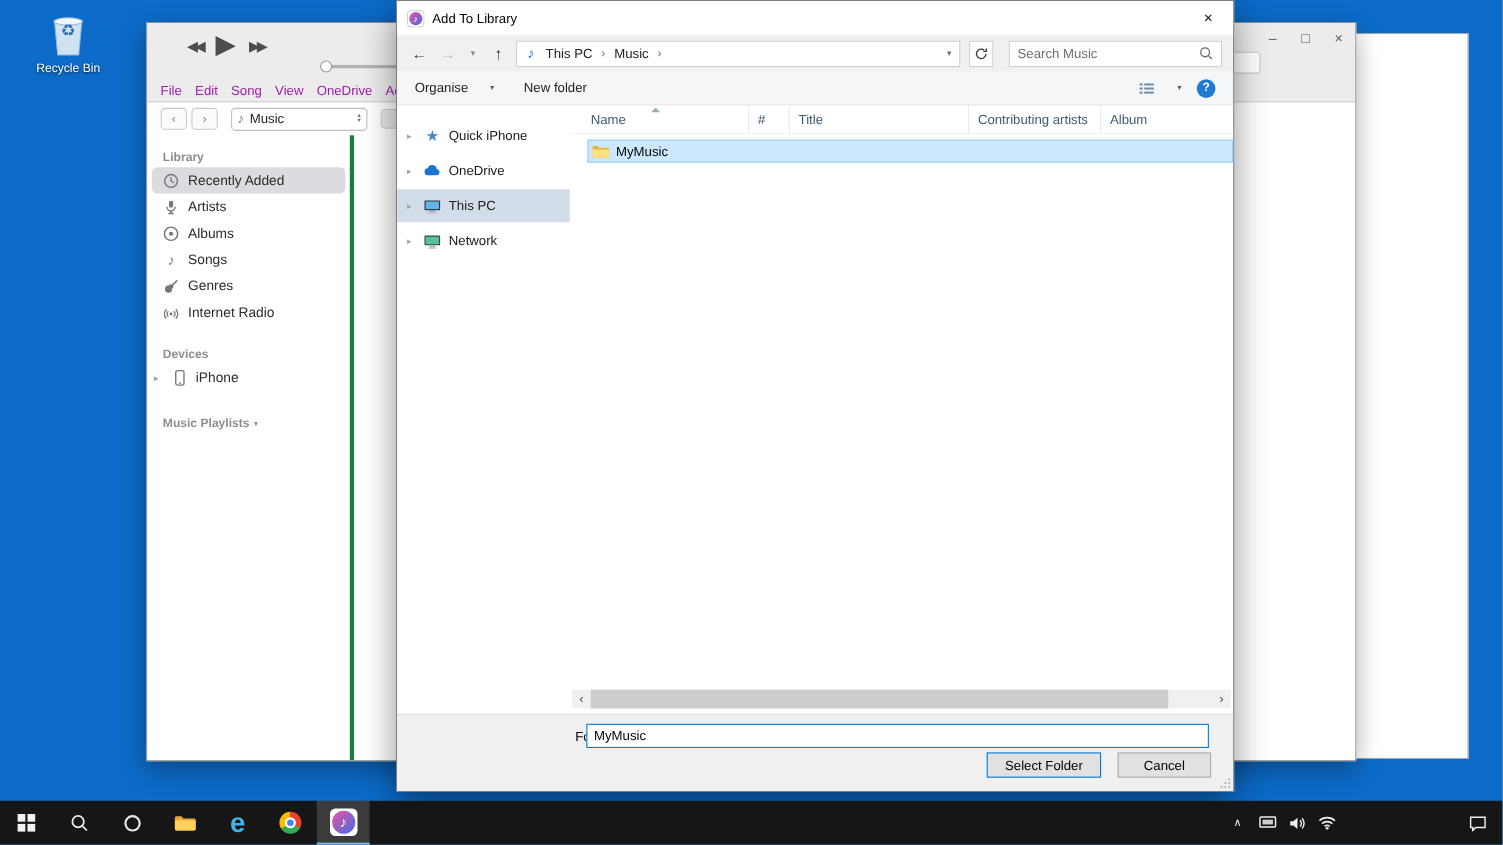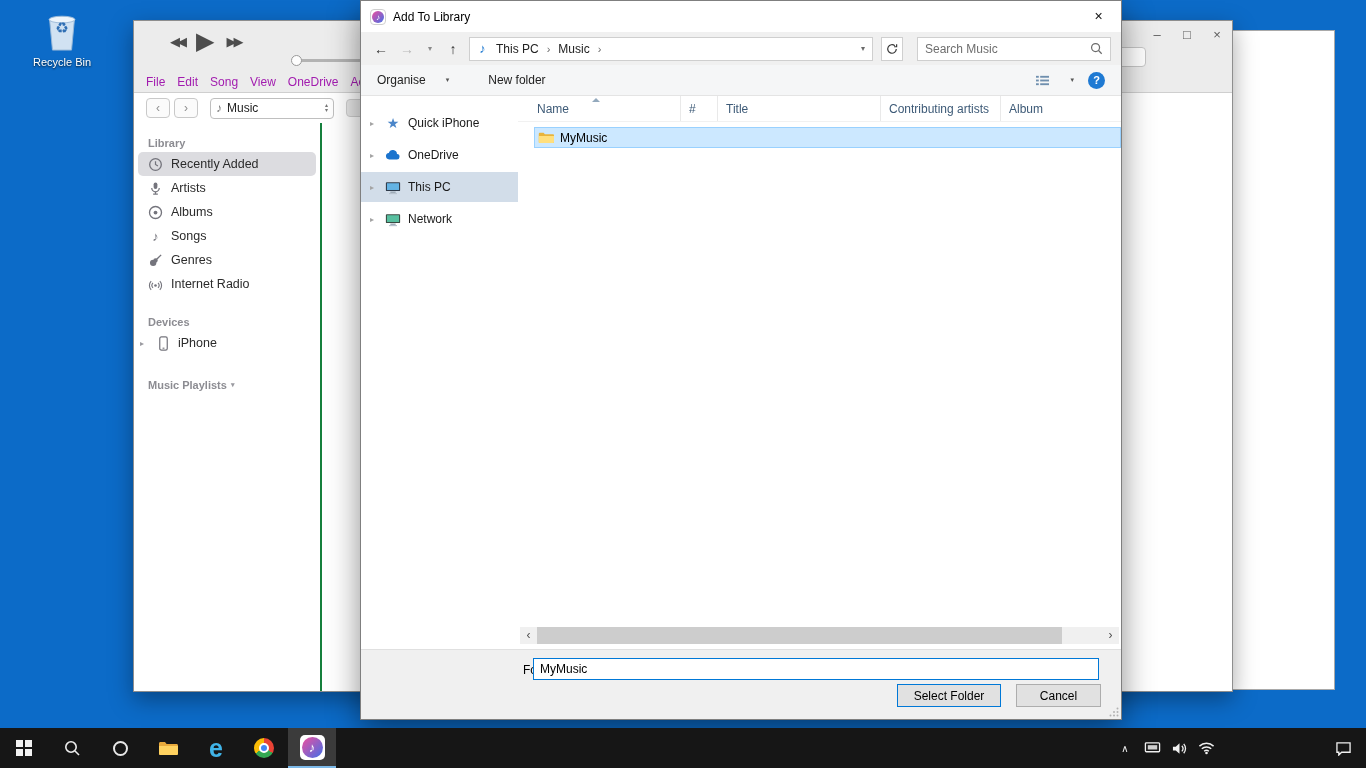--- a/index.html
+++ b/index.html
@@ -70,7 +70,7 @@
   .dlg-cmdbar { height:31px; background:#f5f6f7; border-bottom:1px solid #e4e4e4; display:flex; align-items:center; padding:0 16px; font-size:12px; color:#222; }
   .cmd-item { display:flex; align-items:center; gap:20px; }
   .cmd-caret { font-size:7px; color:#555; }
-  .cmd-newfolder { margin-left:39px; }
+  .cmd-newfolder { margin-left:27px; }
   .cmd-right { margin-left:auto; display:flex; align-items:center; gap:14px; }
   .help-btn { width:17px; height:17px; border-radius:50%; background:#1f7ad3; color:#fff; font-size:11px; font-weight:bold; display:flex; align-items:center; justify-content:center; }
   .dlg-content { position:absolute; top:95px; left:0; right:0; bottom:70px; background:#fff; display:flex; }

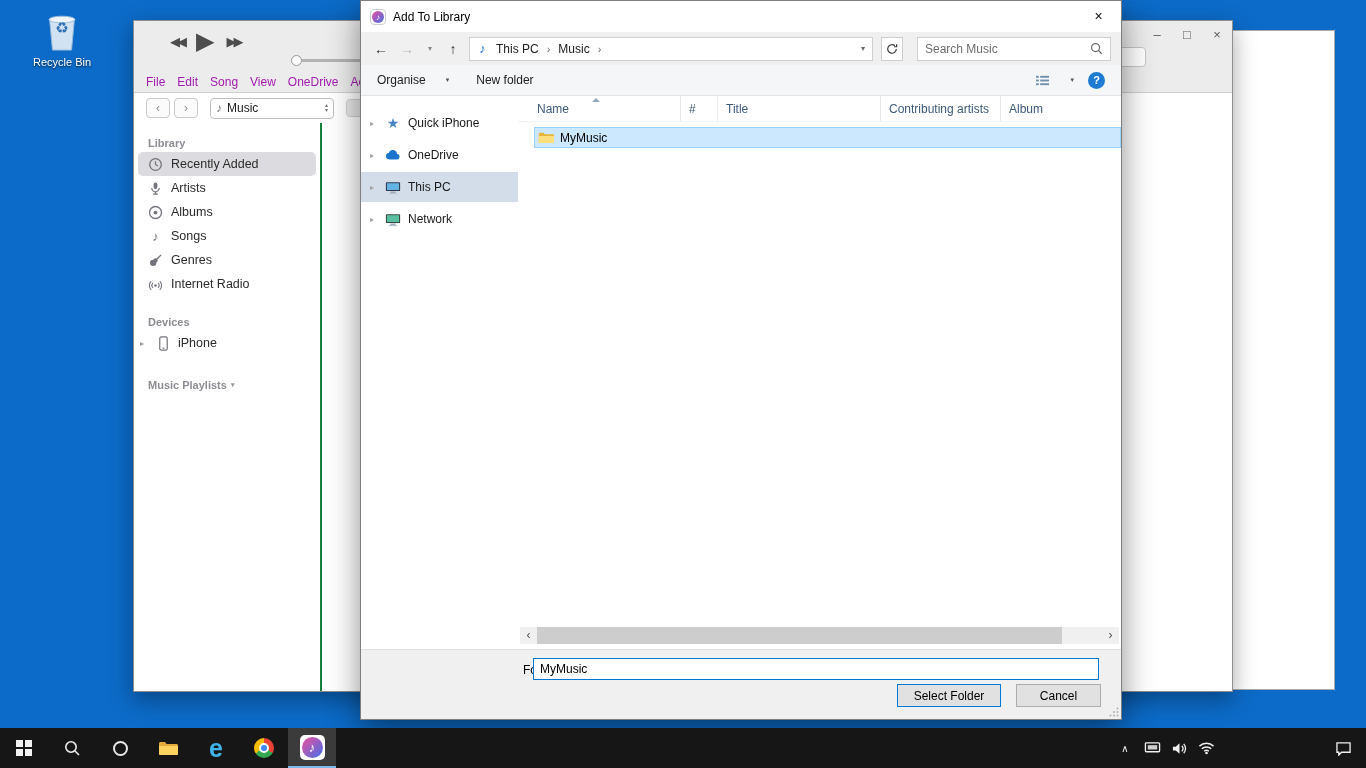--- a/index.html
+++ b/index.html
@@ -36,7 +36,7 @@
   .it-stepper { display:flex; flex-direction:column; line-height:5px; font-size:6px; color:#777; }
   .it-kind { margin-left:12px; width:18px; height:18px; border:1px solid #cfcfcf; border-radius:4px; background:#e8e8e8; }
   .it-body { display:flex; height:568px; }
-  .it-sidebar { width:188px; border-right:2px solid #15803d; padding-top:6px; background:#fff; }
+  .it-sidebar { width:188px; border-right:4px solid #15803d; padding-top:6px; background:#fff; }
   .it-sec-header { margin:8px 0 3px 14px; font-size:11px; font-weight:bold; color:#8c8c92; display:flex; align-items:center; gap:4px; }
   .it-sec-header .caret { font-size:7px; color:#9a9aa0; }
   .it-item { height:24px; display:flex; align-items:center; gap:8px; padding-left:14px; font-size:12.5px; color:#2b2b2b; }

